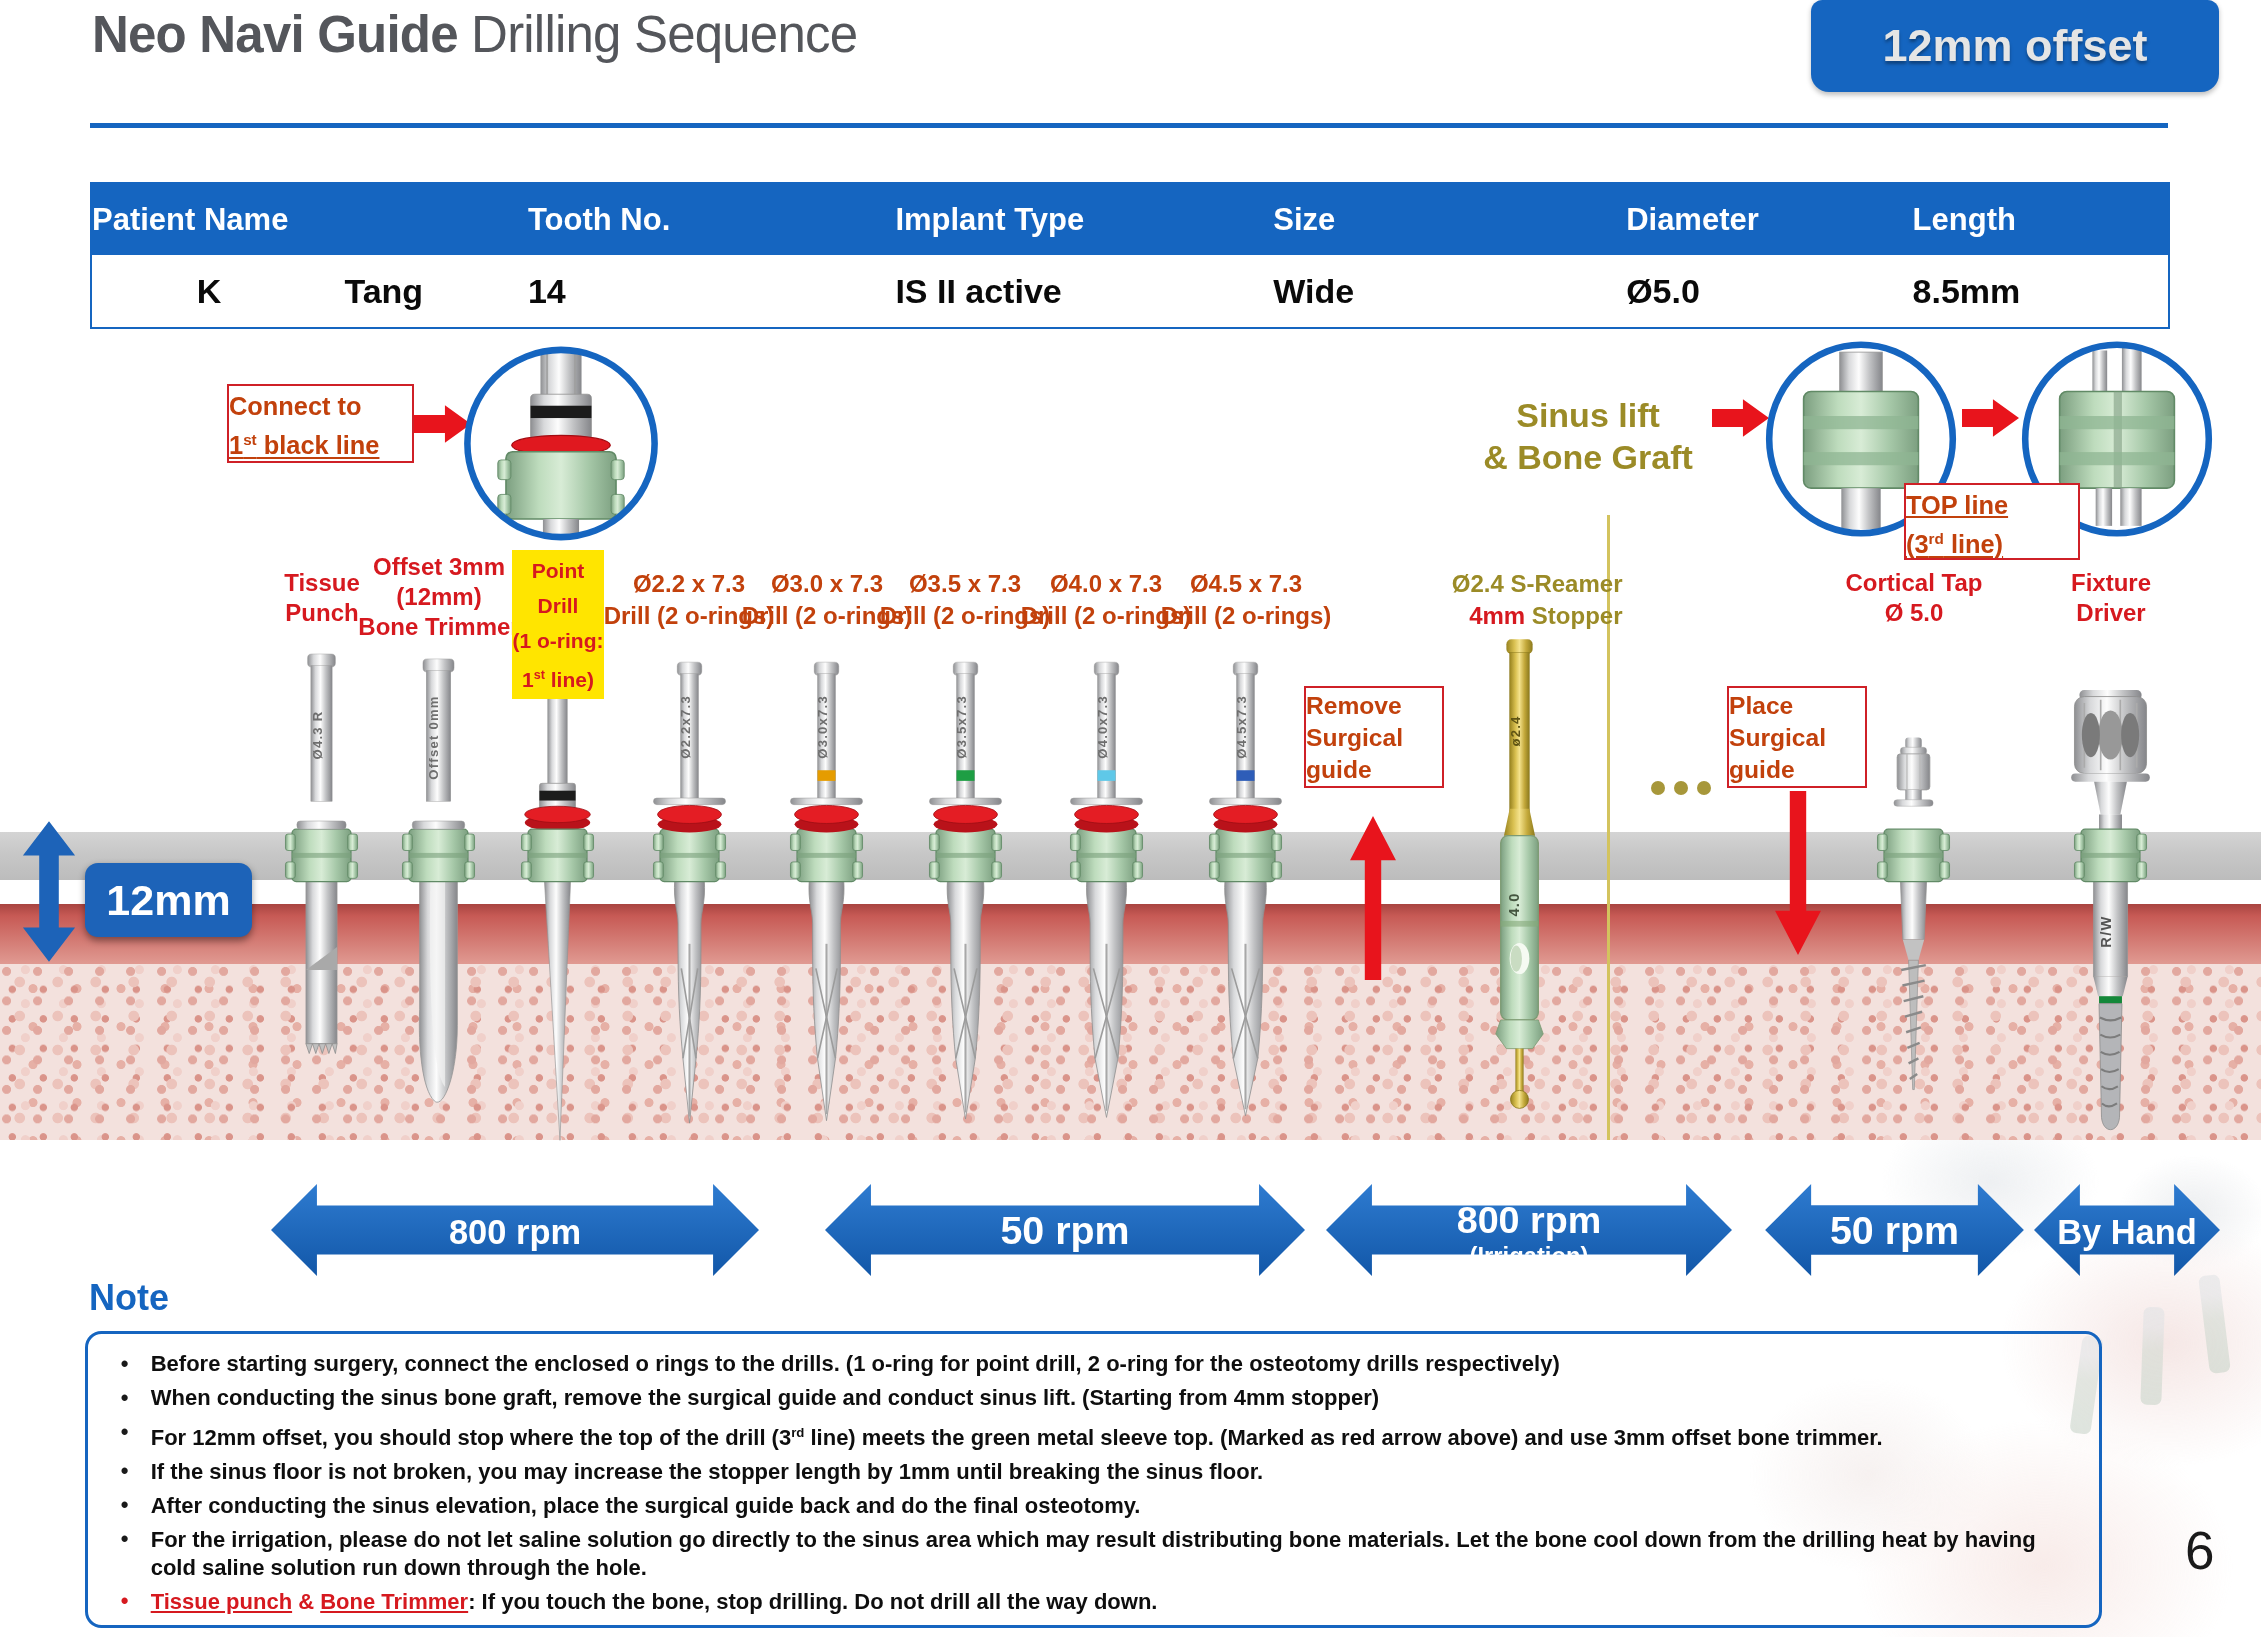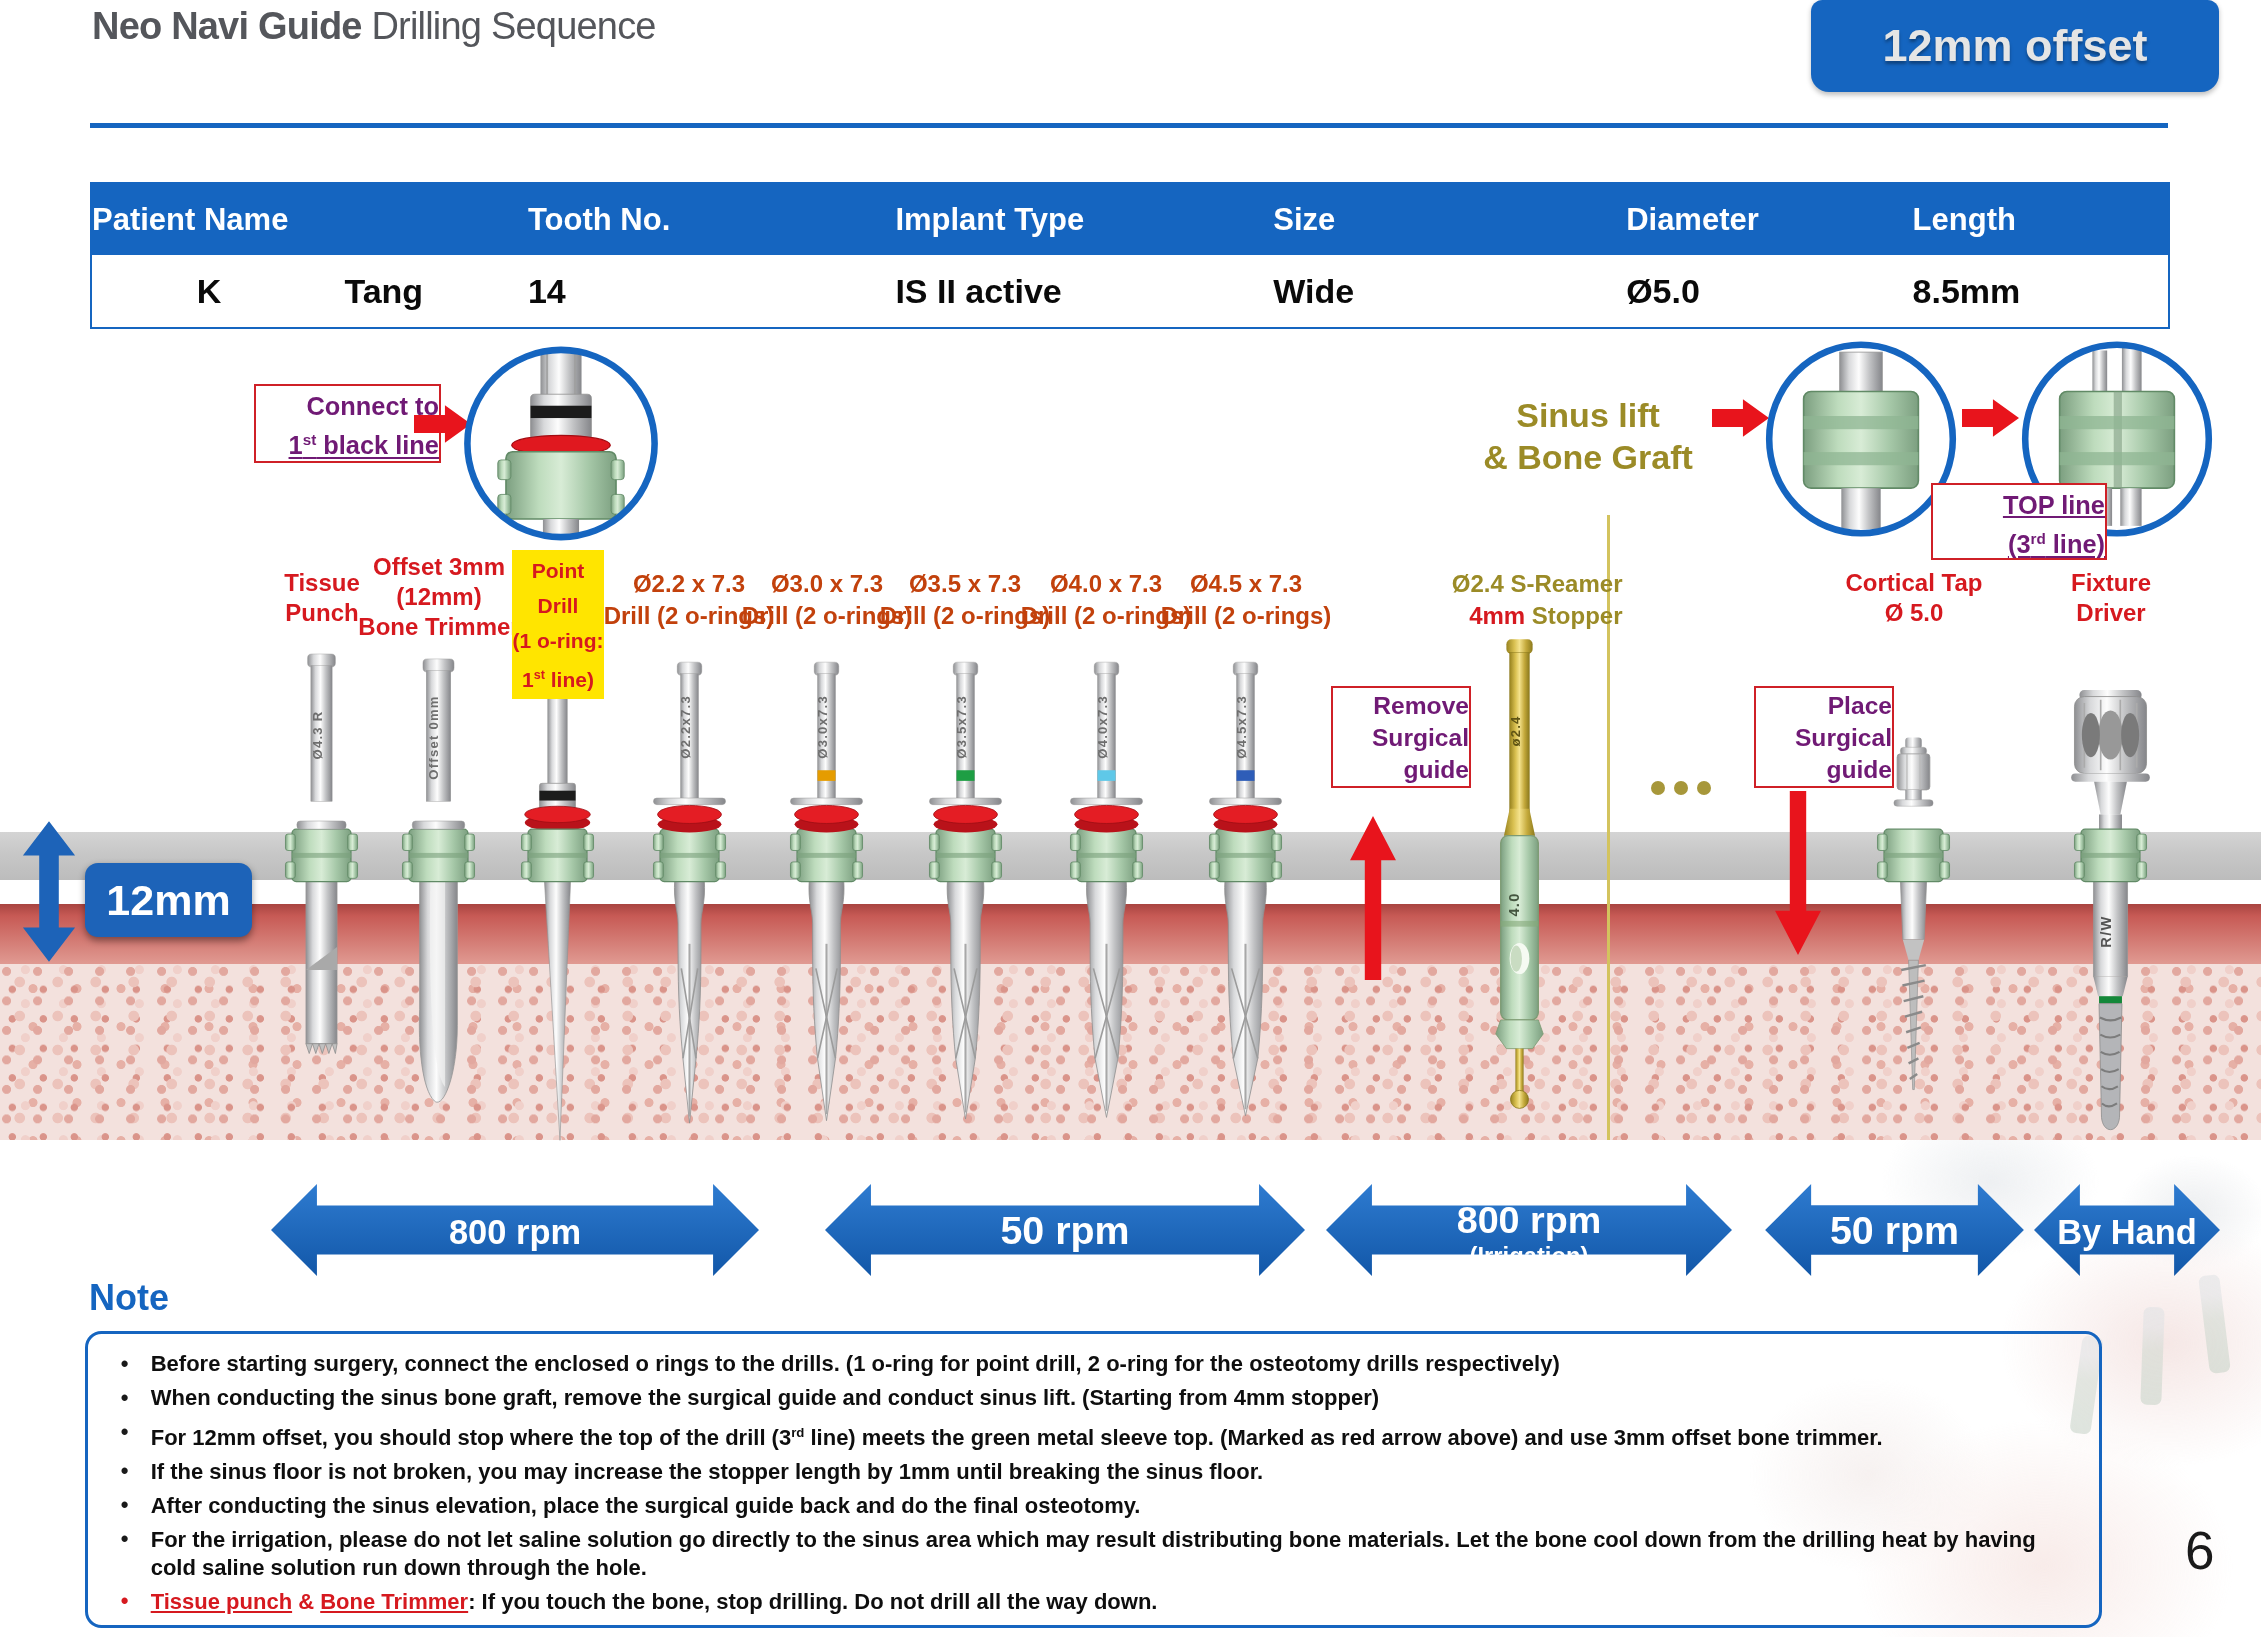--- a/index.html
+++ b/index.html
@@ -6,7 +6,7 @@
   .page{position:relative;width:2261px;height:1637px;background:#fff;overflow:hidden;}
 
   
-  .page-title{position:absolute;left:92px;top:4.9px;font-size:38px;color:#54565b;letter-spacing:-0.8px;white-space:nowrap;}
+  .page-title{position:absolute;left:92px;top:4.9px;font-size:51px;color:#54565b;letter-spacing:-0.8px;white-space:nowrap;}
   .t-bold{font-weight:700;}
   .t-reg{font-weight:400;}
   .title-rule{position:absolute;left:90px;top:123px;width:2078px;height:4.9px;background:#1565c0;}

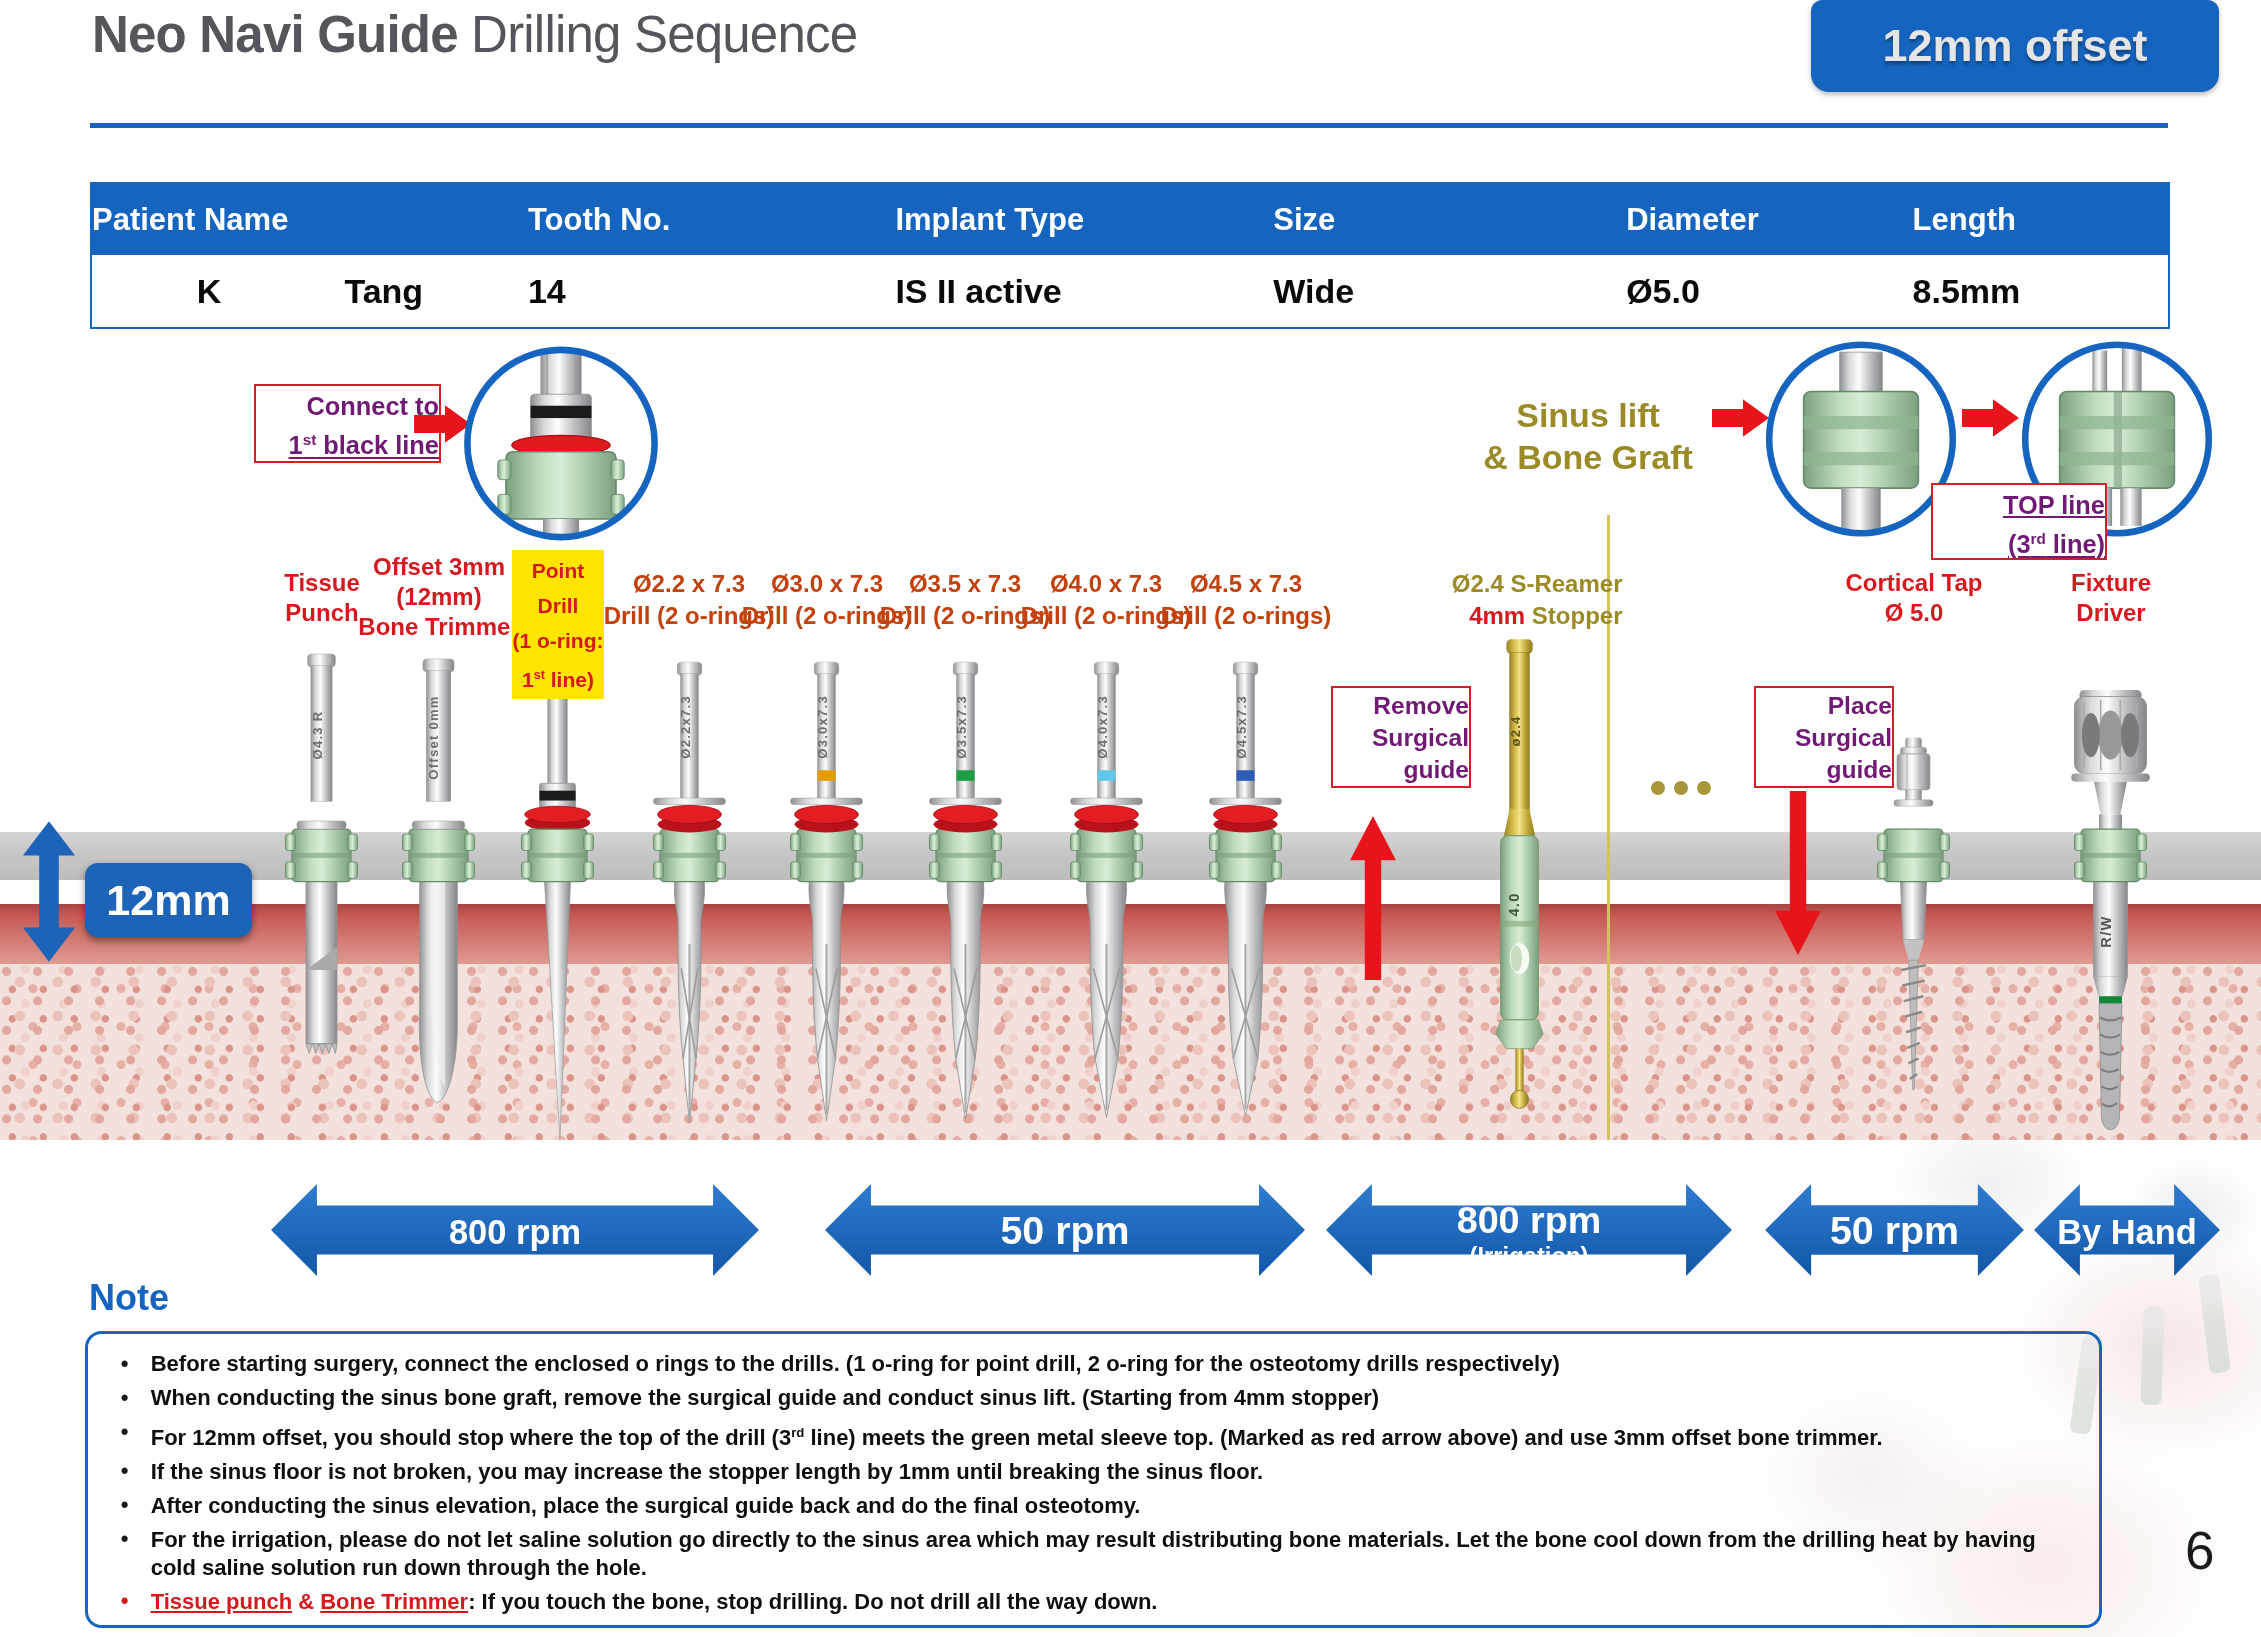--- a/index.html
+++ b/index.html
@@ -55,7 +55,7 @@
   .sg-redu{color:#d6191f;text-decoration:underline;}
 
   
-  .anno-box{position:absolute;border:2.5px solid #cf2027;background:#fff;color:#701a75;font-weight:700;text-align:right;box-sizing:border-box;z-index:5;margin-left:27px;}
+  .anno-box{position:absolute;border:2.5px solid #cf2027;background:#fff;color:#c2410c;font-weight:700;text-align:left;box-sizing:border-box;z-index:5;}
   .connect-box{left:227px;top:384px;width:187px;height:79px;font-size:25.4px;line-height:34px;padding-top:3.3px;}
   .connect-box .u,.topline-box .u{text-decoration:underline;}
   .topline-box{left:1904px;top:483px;width:176px;height:77px;font-size:25.4px;line-height:33px;padding-top:4.1px;}

